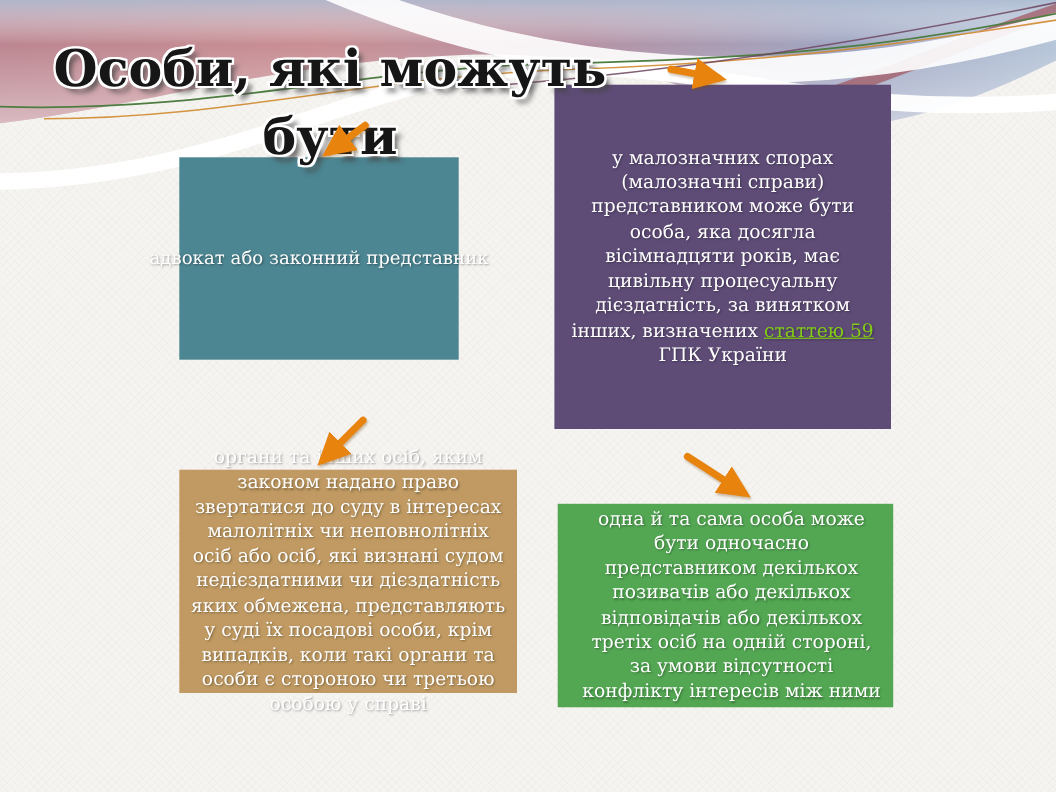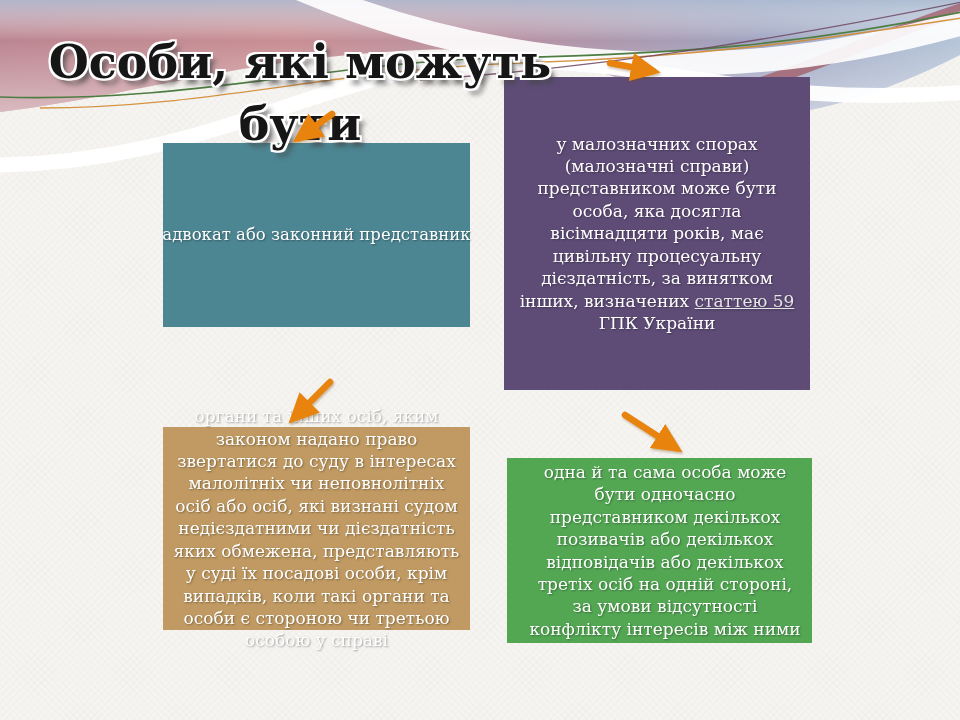--- a/index.html
+++ b/index.html
@@ -38,7 +38,7 @@
     text-shadow:1px 1px 2px rgba(0,0,0,0.35);
     box-sizing:border-box;padding:8px 9px;
   }
-  .box-advocate{left:163px;top:143px;width:307px;height:184px;background:#4c8692;font-size:16.5px;white-space:nowrap;}
+  .box-advocate{left:163px;top:143px;width:254px;height:184px;background:#4c8692;font-size:16.5px;white-space:nowrap;}
   .box-minor{left:504px;top:77px;width:306px;height:313px;background:#5e4c77;}
   .box-organs{left:163px;top:427px;width:307px;height:203px;background:#c09a62;}
   .box-same{left:507px;top:458px;width:305px;height:185px;background:#53a753;padding-left:20px;}

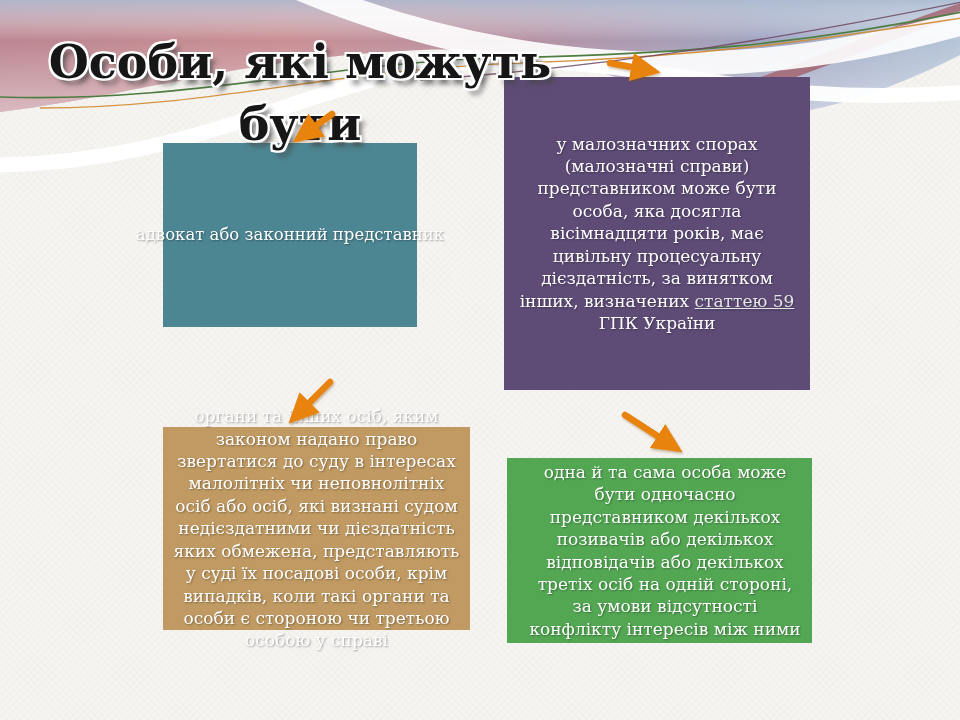--- a/index.html
+++ b/index.html
@@ -42,7 +42,7 @@
   .box-minor{left:504px;top:77px;width:306px;height:313px;background:#5e4c77;}
   .box-organs{left:163px;top:427px;width:307px;height:203px;background:#c09a62;}
   .box-same{left:507px;top:458px;width:305px;height:185px;background:#53a753;padding-left:20px;}
-  .cbox a{color:#e5e5e5;cursor:pointer;}
+  .cbox a{color:#84cc16;cursor:pointer;}
 
   
   .arrows-svg{position:absolute;top:0;left:0;z-index:4;pointer-events:none;}

